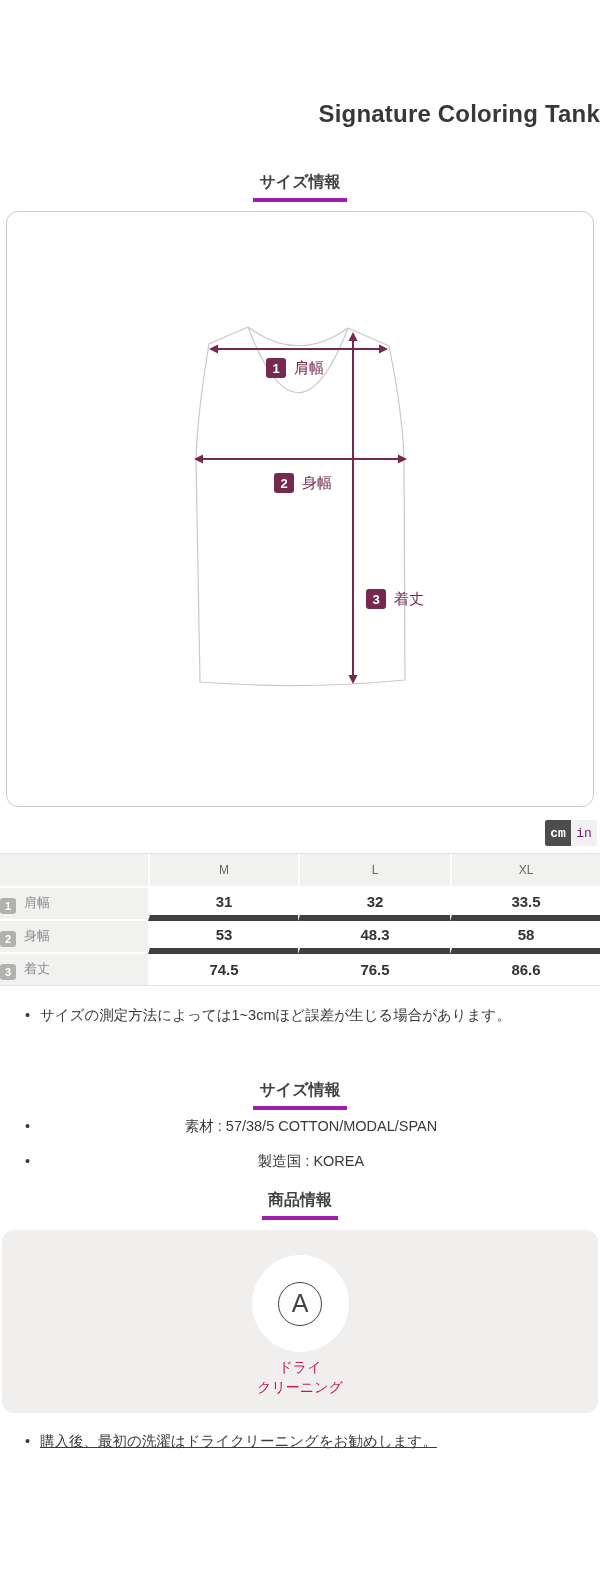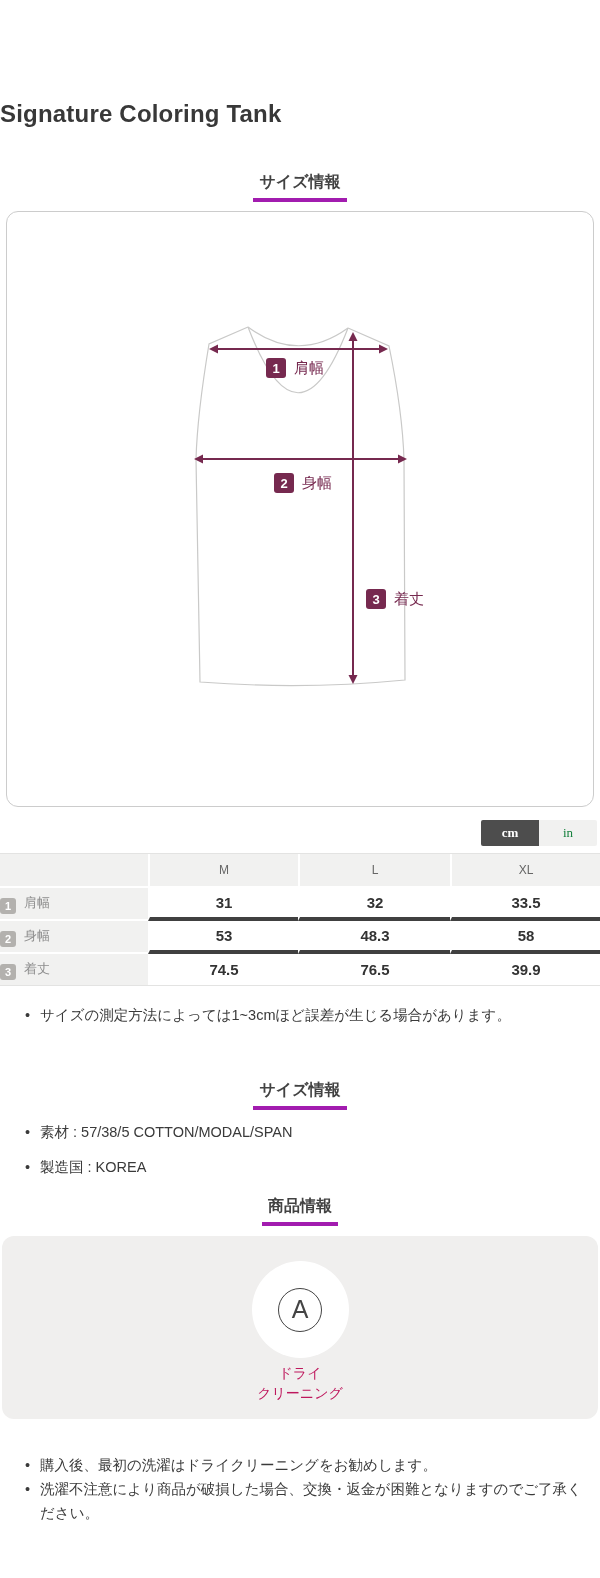--- a/index.html
+++ b/index.html
@@ -10,7 +10,7 @@
   }
   
   .page-title {
-    padding-top:97px; text-align:left;
+    padding-top:97px; text-align:right;
     font-size:24px; line-height:34px; font-weight:600; color:#383838;
     letter-spacing:0.2px;
   }

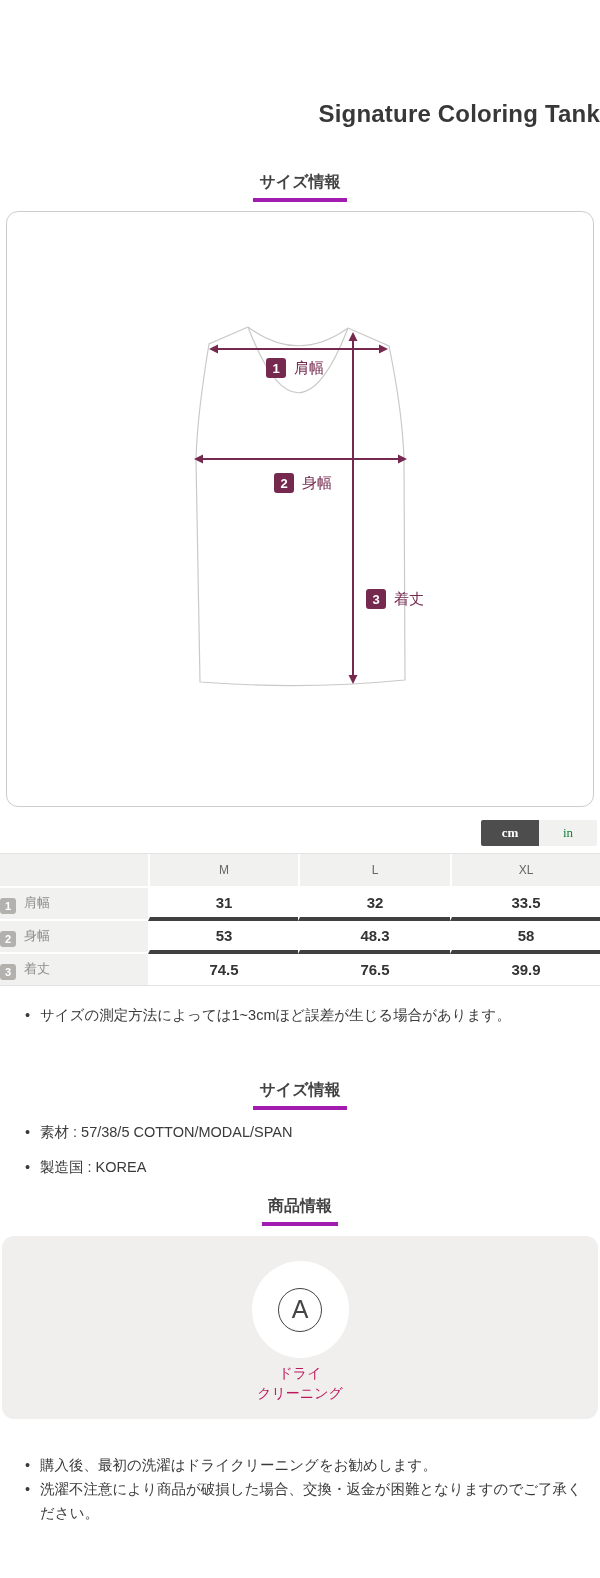--- a/index.html
+++ b/index.html
@@ -42,8 +42,8 @@
   
   .unit-toggle { margin:13px 3px 0 0; display:flex; justify-content:flex-end; }
   .unit-btn {
-    width:58px; height:26px; border:none; font-size:13px; cursor:pointer;
-    font-family:Liberation Serif, serif; display:flex; align-items:center; justify-content:center;
+    width:26px; height:26px; border:none; font-size:13px; cursor:pointer;
+    font-family:Liberation Mono, monospace; display:flex; align-items:center; justify-content:center;
   }
   .unit-btn.active { background:#4d4d4d; color:#fff; font-weight:bold; border-radius:2px 0 0 2px; }
   .unit-btn.inactive { background:#f1f1f0; color:#15803d; border-radius:0 2px 2px 0; }

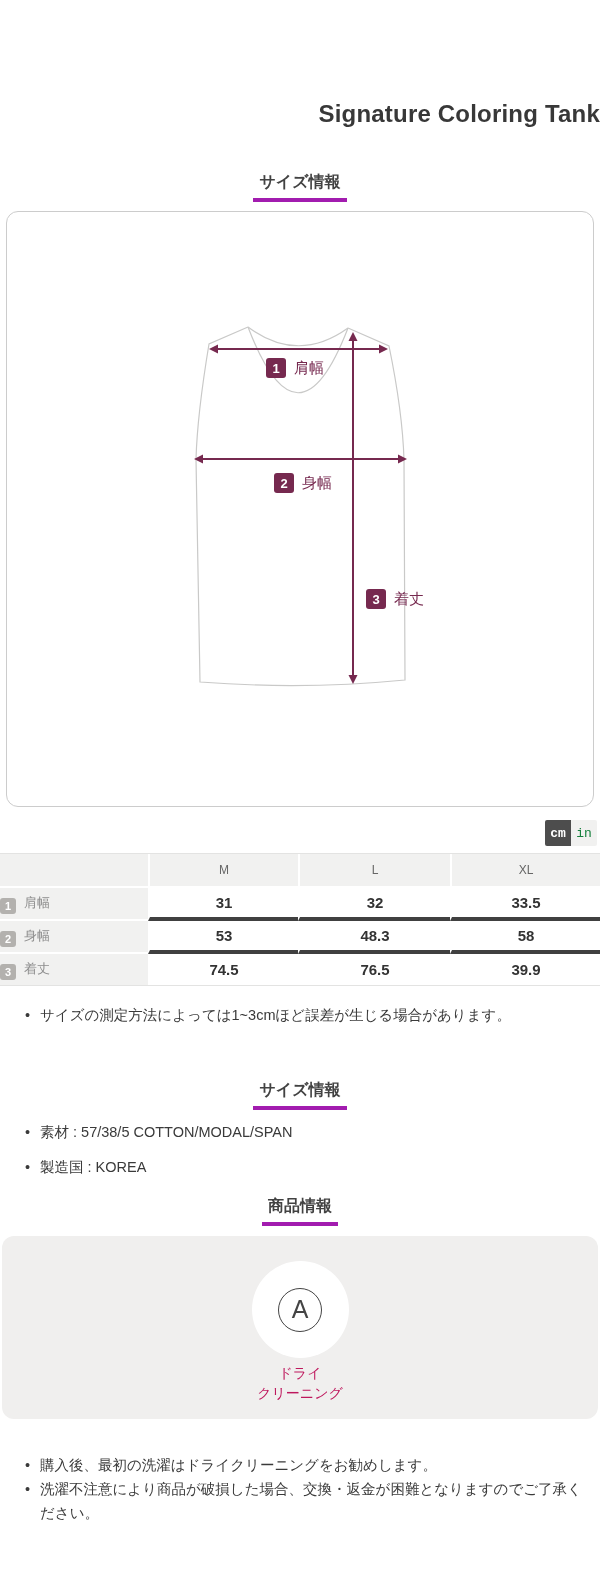--- a/index.html
+++ b/index.html
@@ -46,7 +46,7 @@
     font-family:Liberation Mono, monospace; display:flex; align-items:center; justify-content:center;
   }
   .unit-btn.active { background:#4d4d4d; color:#fff; font-weight:bold; border-radius:2px 0 0 2px; }
-  .unit-btn.inactive { background:#f1f1f0; color:#15803d; border-radius:0 2px 2px 0; }
+  .unit-btn.inactive { background:#f1f1f0; color:#701a75; border-radius:0 2px 2px 0; }
   
   .size-table {
     width:100%; margin-top:7px; border-collapse:separate; border-spacing:0;

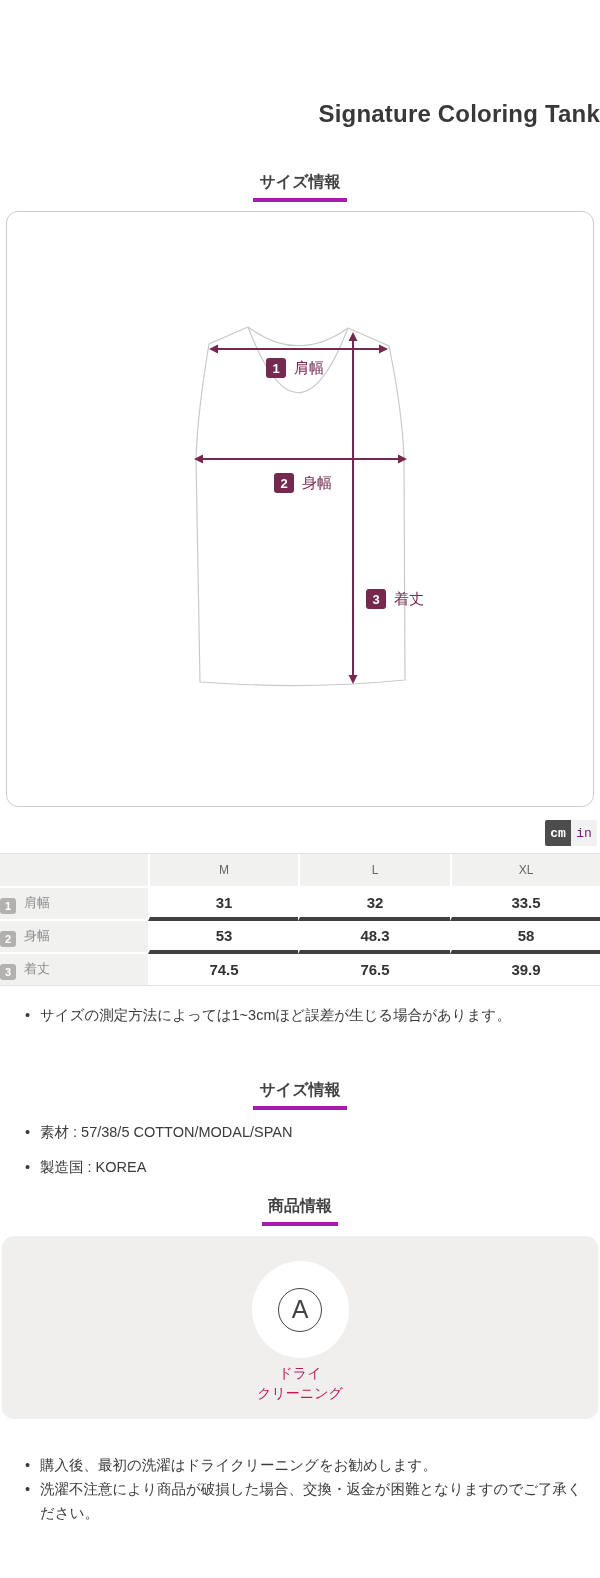--- a/index.html
+++ b/index.html
@@ -66,7 +66,7 @@
   .size-table tbody td {
     height:33px; background:#fff; text-align:center; font-size:15px;
     font-weight:600; color:#333; border-left:2px solid #fff;
-    border-bottom:4px solid #404040;
+    border-bottom:6px solid #404040;
   }
   .size-table tbody tr:last-child th,
   .size-table tbody tr:last-child td { border-bottom:none; height:31px; }

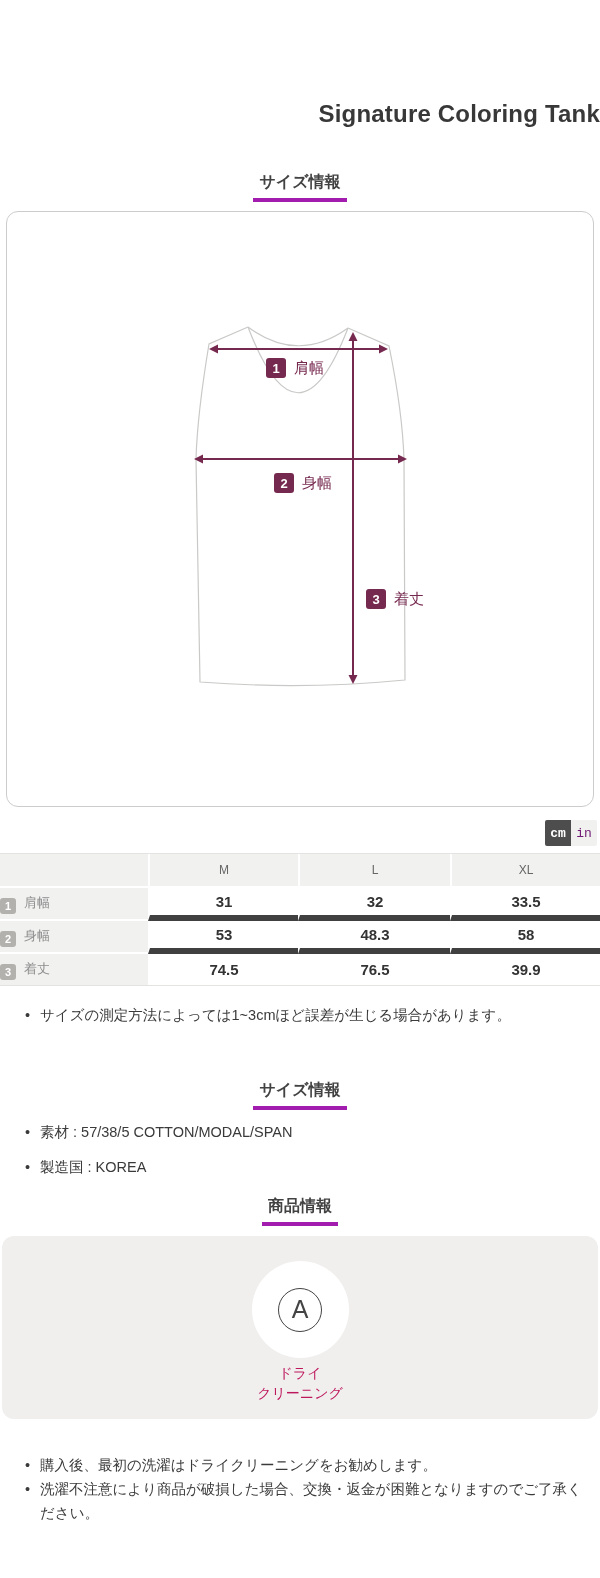--- a/index.html
+++ b/index.html
@@ -189,7 +189,7 @@
       <th><span class="row-badge">3</span><span>着丈</span></th>
       <td>74.5</td>
       <td>76.5</td>
-      <td>39.9</td>
+      <td>86.6</td>
     </tr>
   </tbody>
 </table>

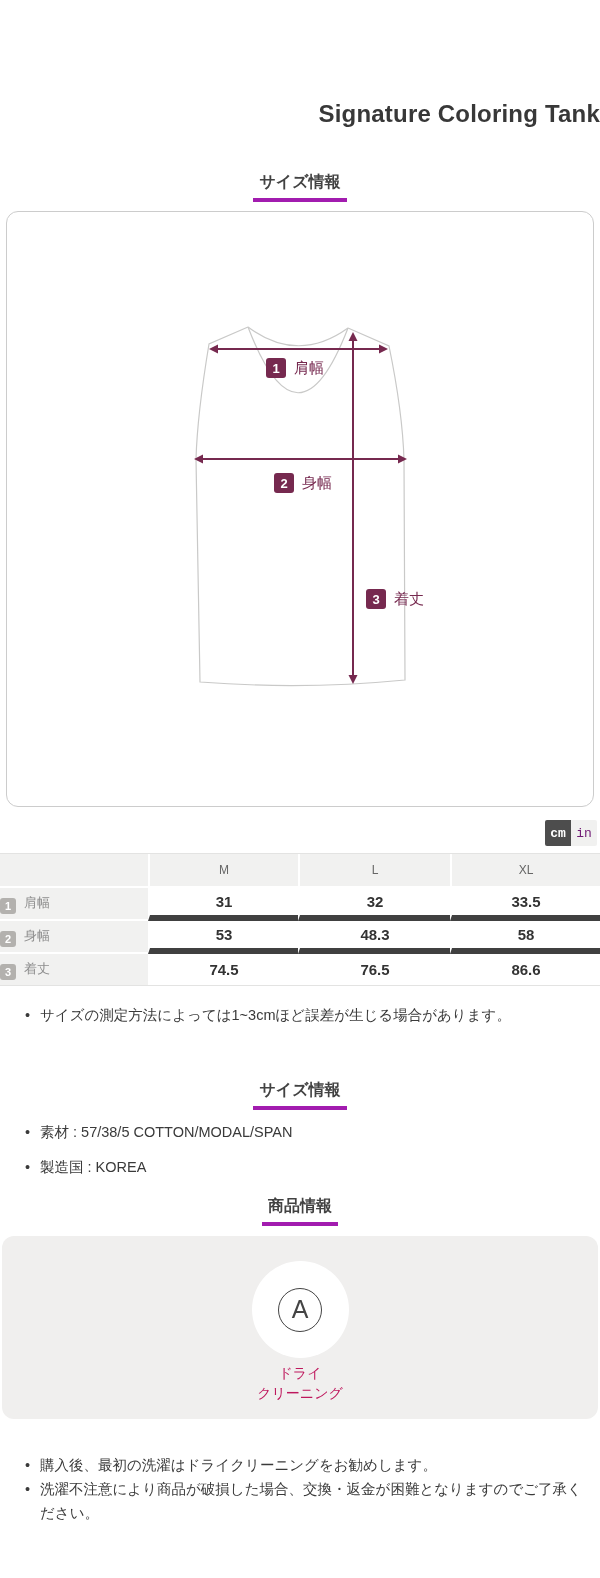--- a/index.html
+++ b/index.html
@@ -84,7 +84,7 @@
   }
   ul.bullets li::before { content:"\2022"; position:absolute; left:25px; color:#3a3a3a; }
   .note-list { margin-top:17px; }
-  .spec-list { margin-top:10px; }
+  .spec-list { margin-top:4px;text-align:center; }
   .spec-list li { margin-bottom:11px; }
   .spec-list li:last-child { margin-bottom:0; }
   .care-notes { margin-top:34px; }

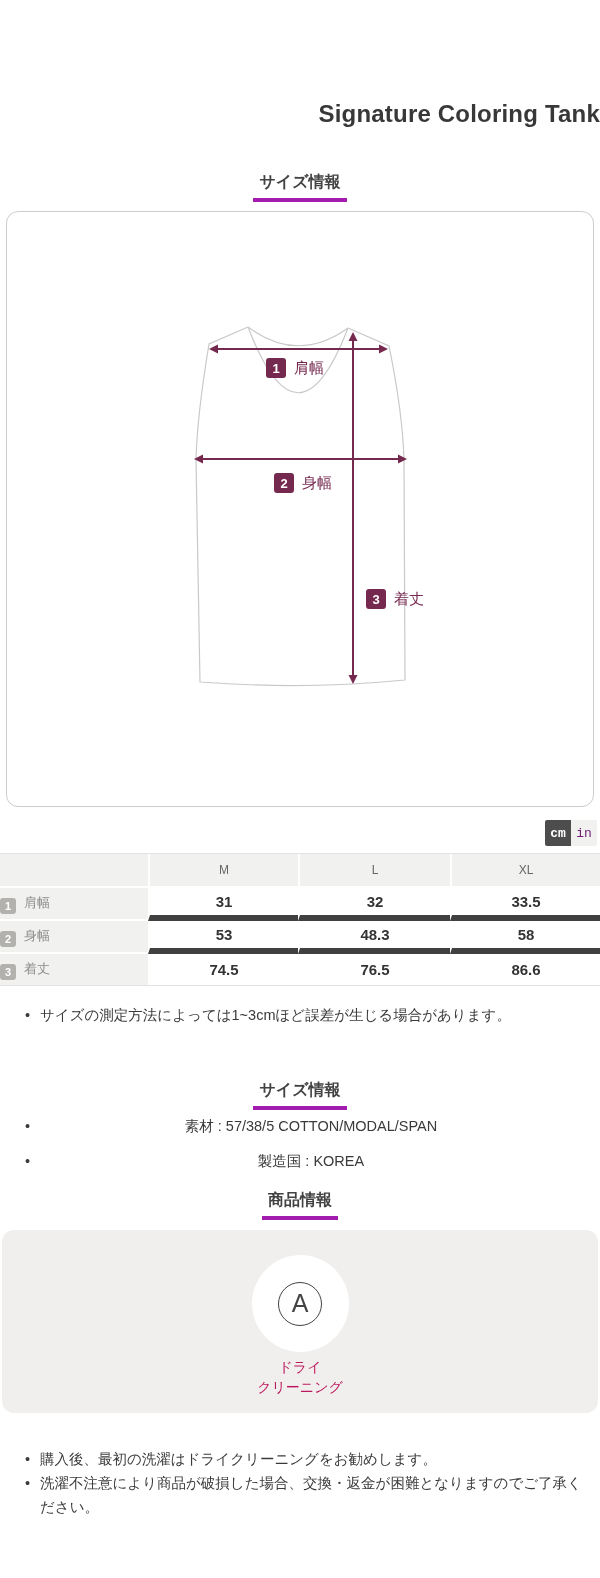--- a/index.html
+++ b/index.html
@@ -87,7 +87,7 @@
   .spec-list { margin-top:4px;text-align:center; }
   .spec-list li { margin-bottom:11px; }
   .spec-list li:last-child { margin-bottom:0; }
-  .care-notes { margin-top:34px; }
+  .care-notes { margin-top:16px;text-decoration:underline; }
   .care-notes li { line-height:34px; }
   
   .care-box {

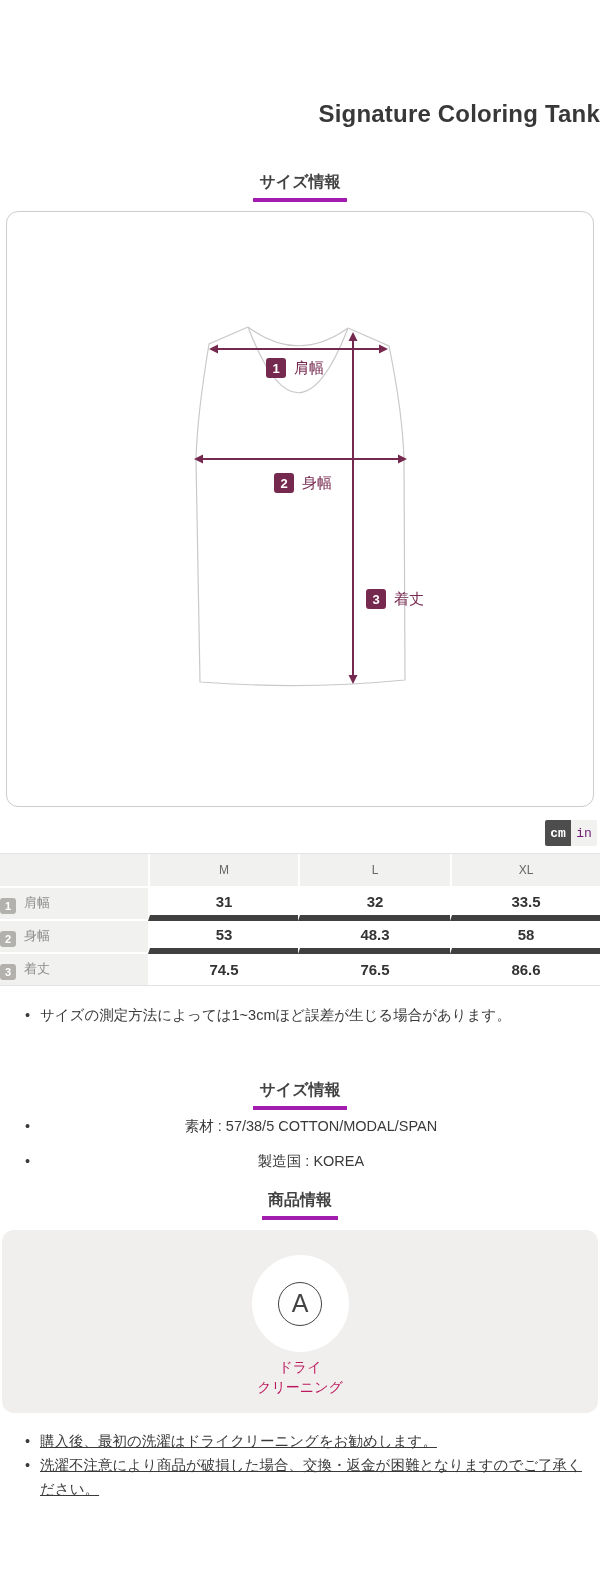--- a/index.html
+++ b/index.html
@@ -223,7 +223,6 @@
 
 <ul class="bullets care-notes">
   <li>購入後、最初の洗濯はドライクリーニングをお勧めします。</li>
-  <li>洗濯不注意により商品が破損した場合、交換・返金が困難となりますのでご了承ください。</li>
 </ul>
 
 </body></html>

